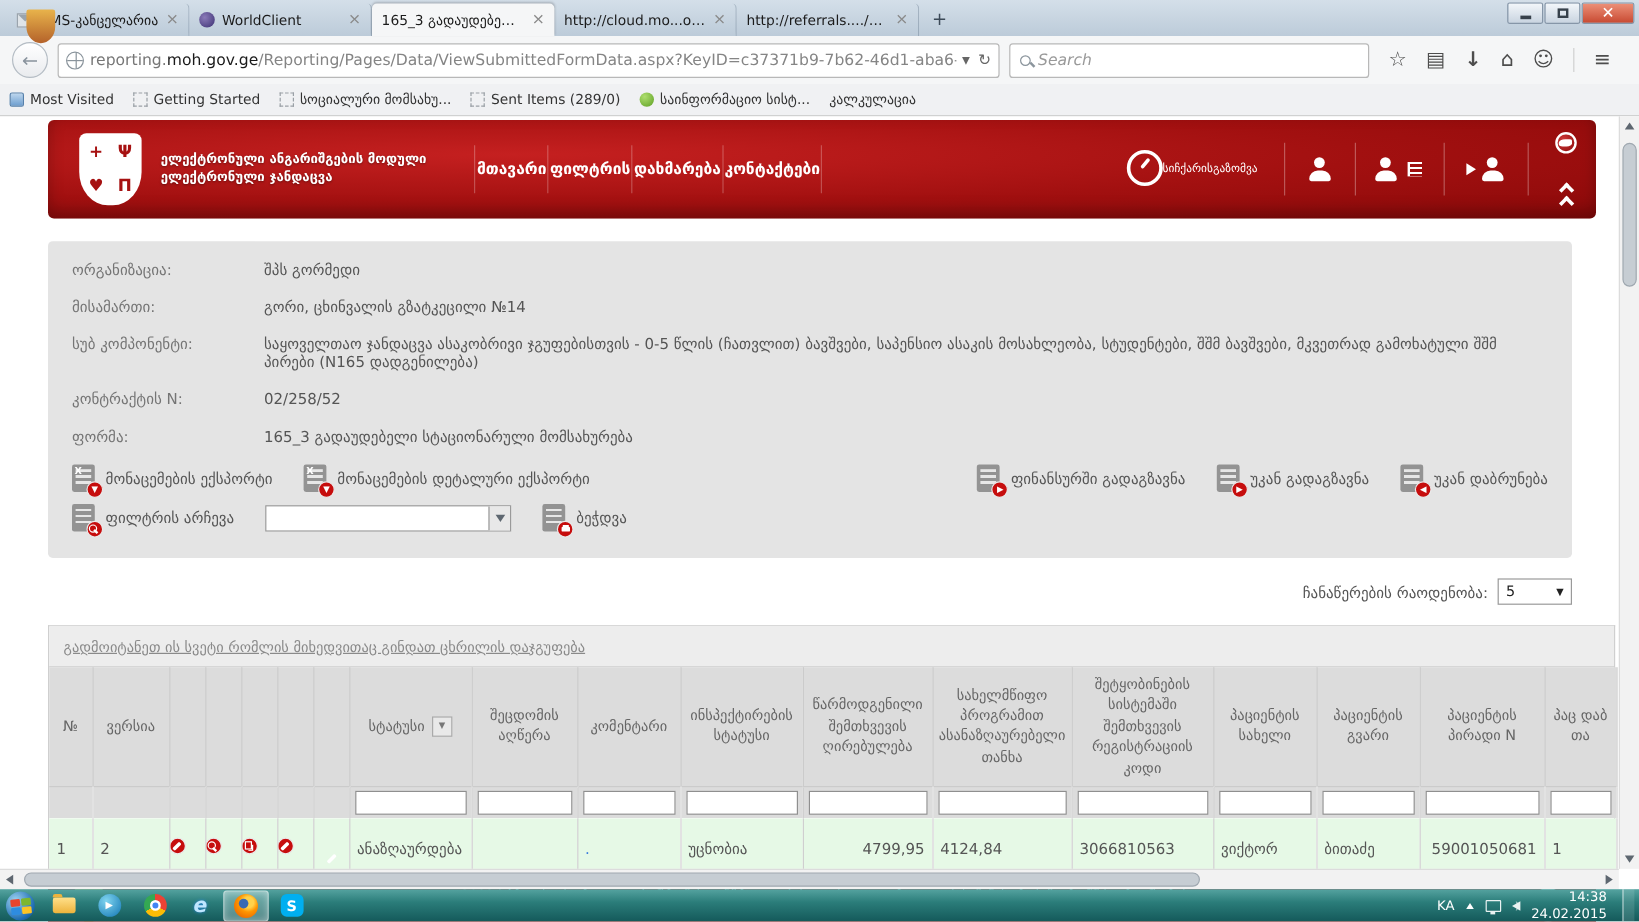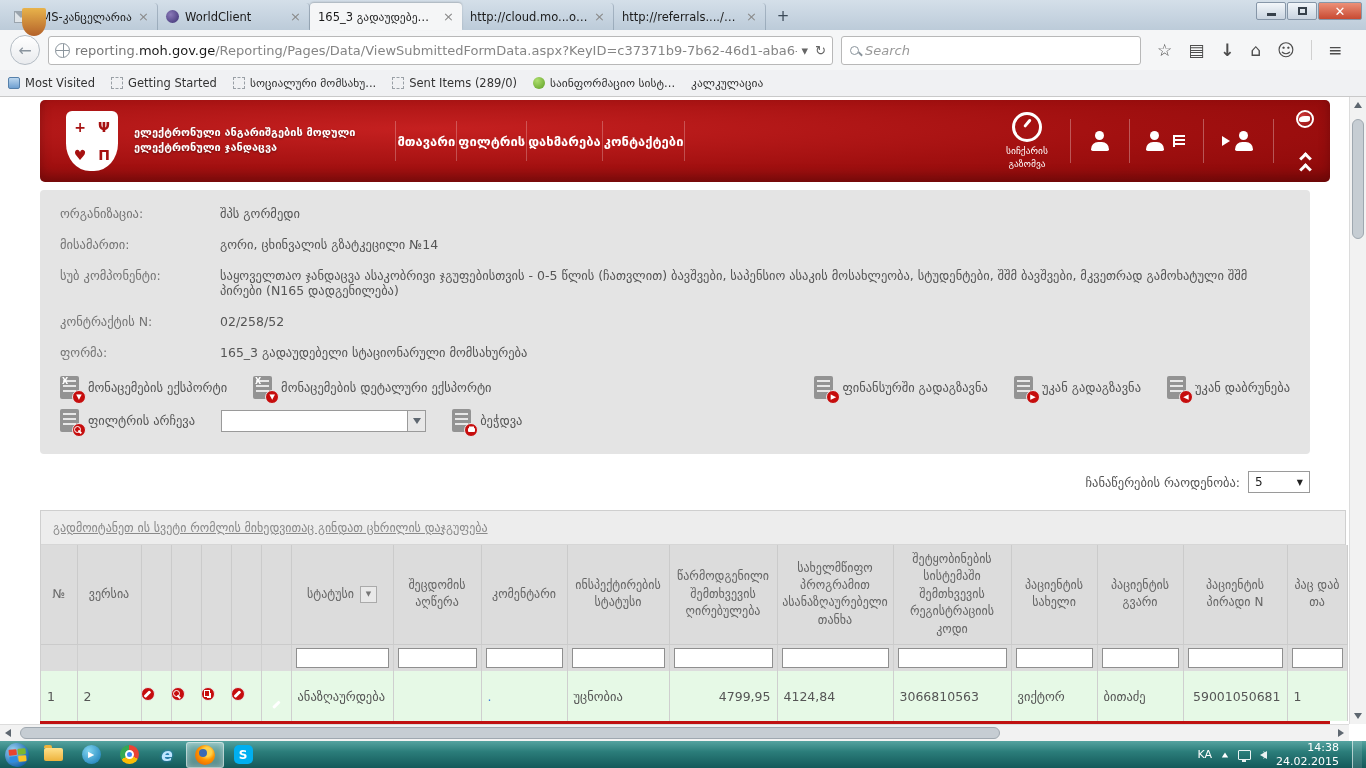--- a/index.html
+++ b/index.html
@@ -73,7 +73,7 @@
   .main-nav .nav-item { padding:0 1px; height:100%; display:flex; align-items:center; border-left:1px solid rgba(255,255,255,.25); }
   .main-nav .nav-item:last-child { border-right:1px solid rgba(255,255,255,.25); }
   .hdr-right { position:absolute; right:56px; top:0; bottom:0; display:flex; align-items:center; }
-  .speed { display:flex; flex-direction:column; align-items:center; font-size:9.5px; line-height:1.3; margin-right:22px; }
+  .speed { display:flex; flex-direction:row; align-items:center; font-size:9.5px; line-height:1.3; margin-right:22px; }
   .gauge { width:30px; height:30px; border:3px solid #fff; border-radius:50%; position:relative; margin-bottom:3px; }
   .gauge::after { content:""; position:absolute; width:2.5px; height:10px; background:#fff; left:11px; top:3px; transform:rotate(40deg); border-radius:2px; }
   .pbtn { height:44px; padding:0 18px; display:flex; align-items:center; border-left:1px solid rgba(255,255,255,.3); }

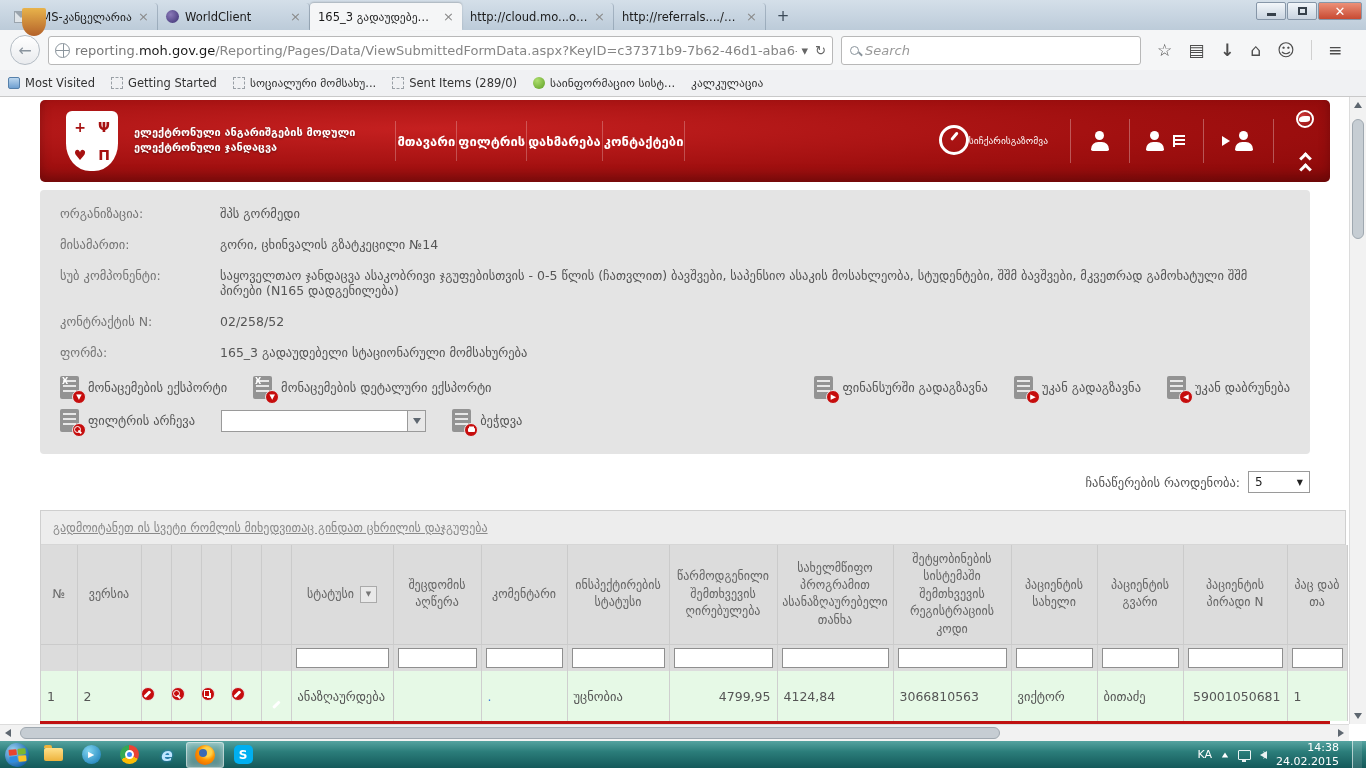--- a/index.html
+++ b/index.html
@@ -91,7 +91,7 @@
   .chev { width:9px; height:9px; border-left:3px solid #fff; border-top:3px solid #fff; transform:rotate(45deg); }
 
   
-  .info-panel { margin-top:8px; width:1270px; background:#e4e4e4; border-radius:4px; padding:16px 20px 12px 20px; }
+  .info-panel { margin-top:19px; width:1270px; background:#e4e4e4; border-radius:4px; padding:16px 20px 12px 20px; }
   .irow { display:flex; font-size:12.5px; margin-bottom:16px; }
   .ilabel { flex:0 0 160px; color:#757575; }
   .ivalue { color:#555; }

